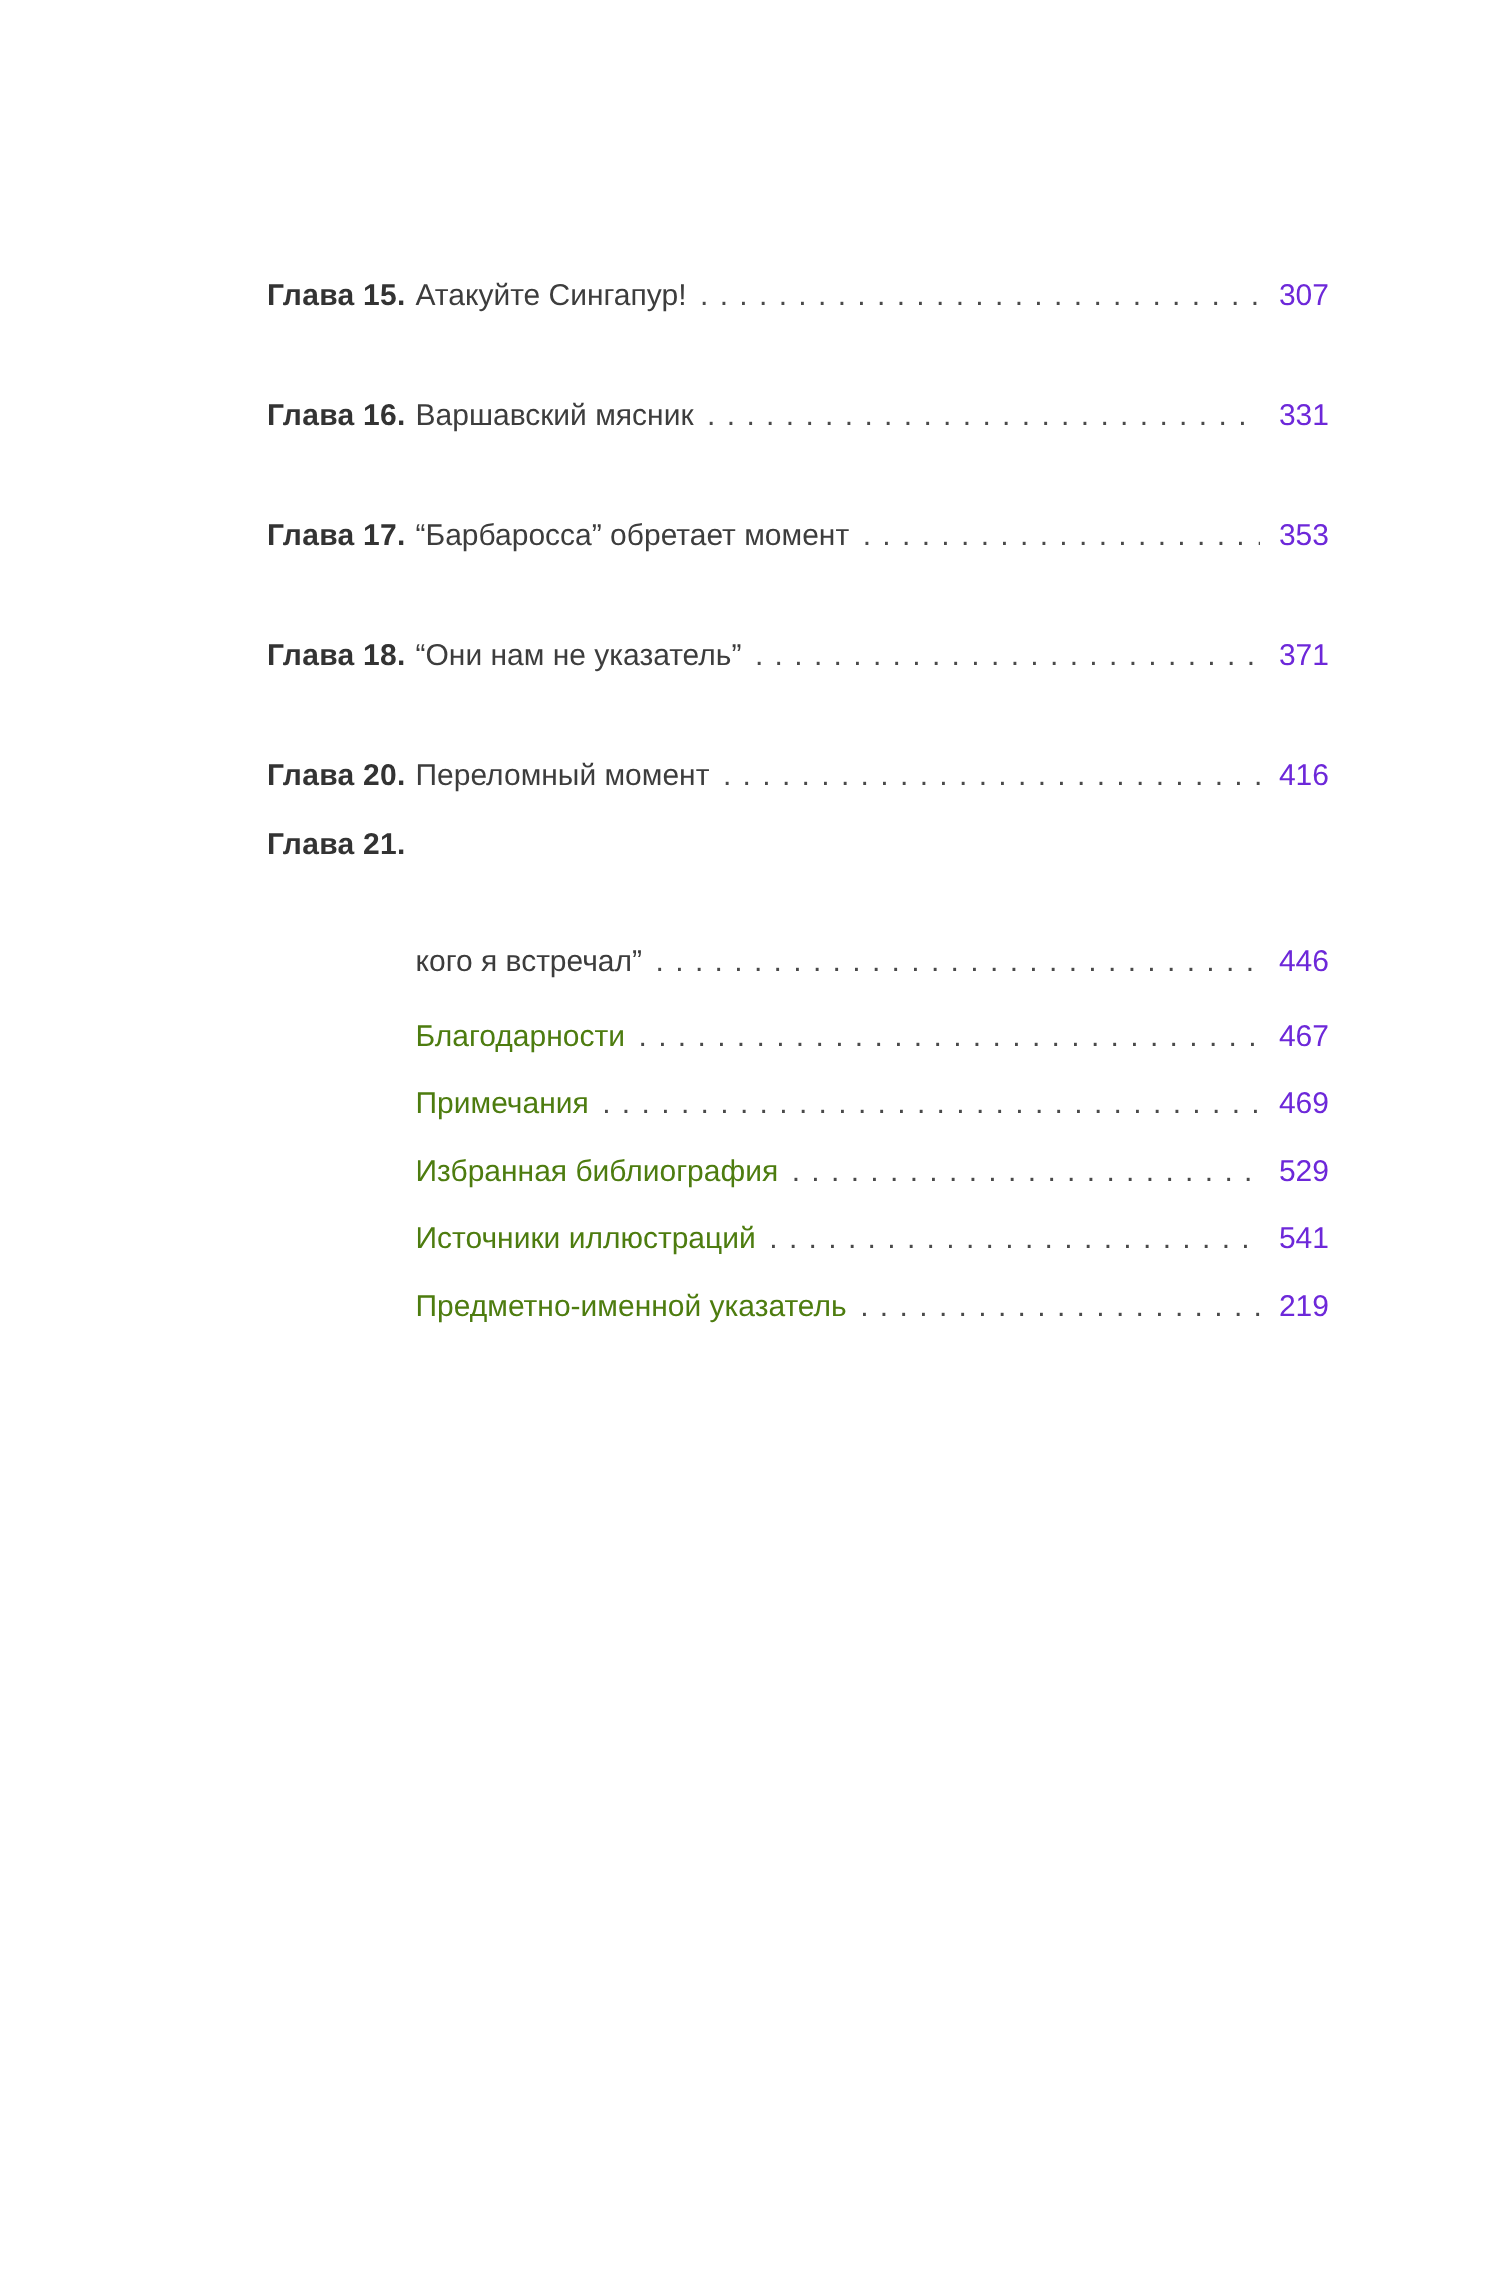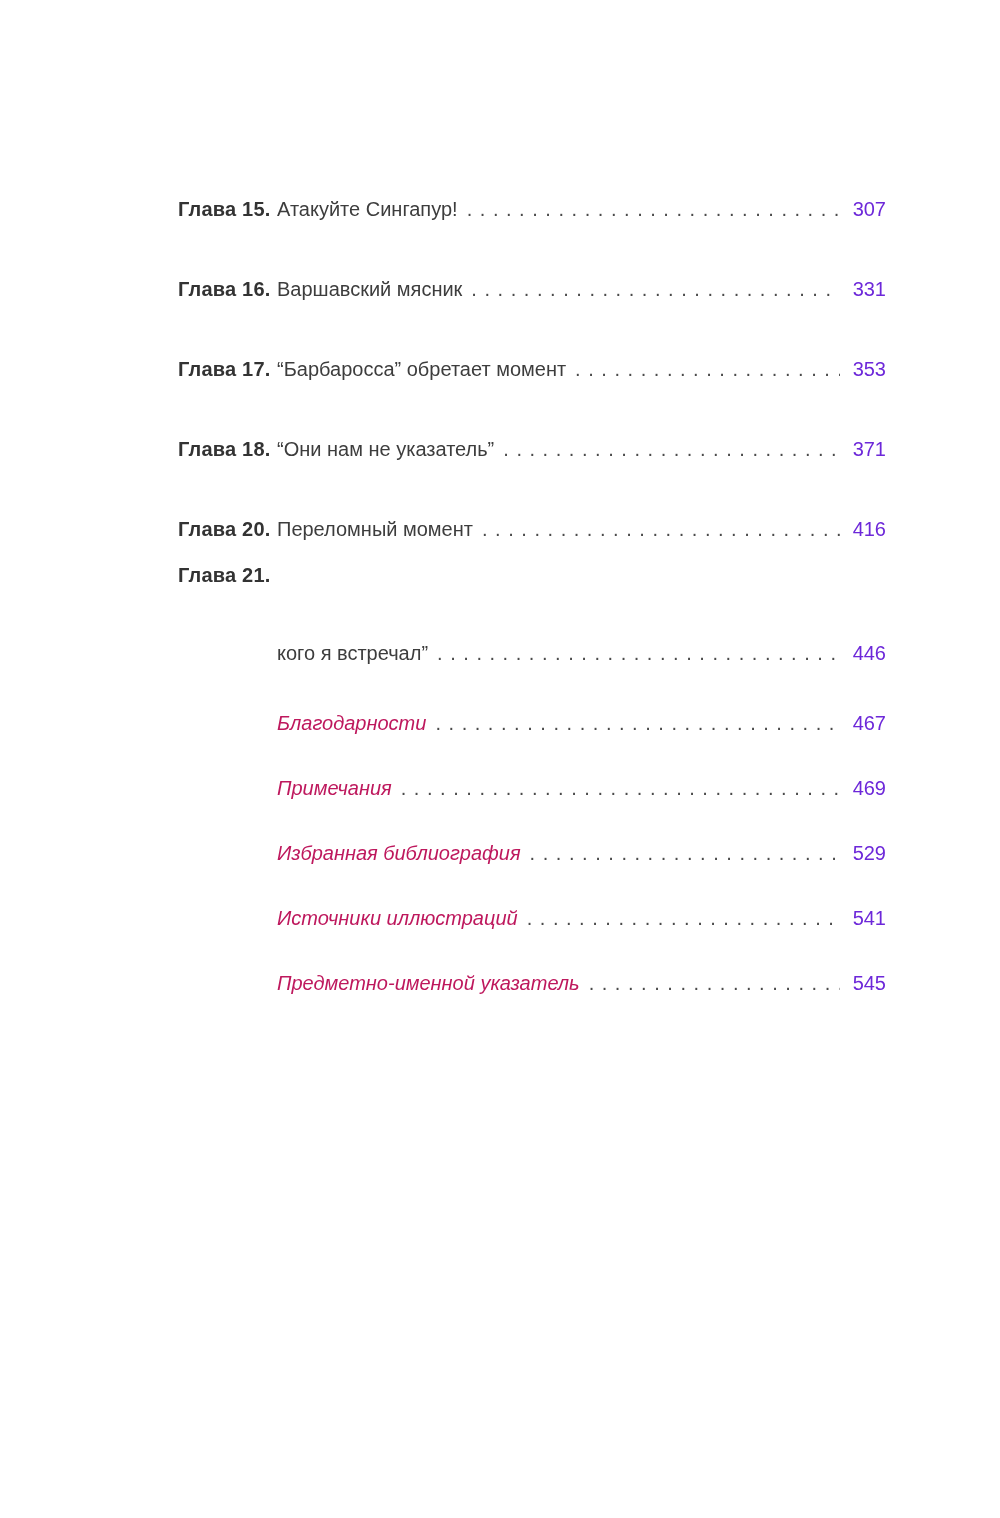--- a/index.html
+++ b/index.html
@@ -25,7 +25,7 @@
 
   .toc {
     position: absolute;
-    top: 164px;
+    top: 152px;
     left: 178px;
     width: 708px;
   }

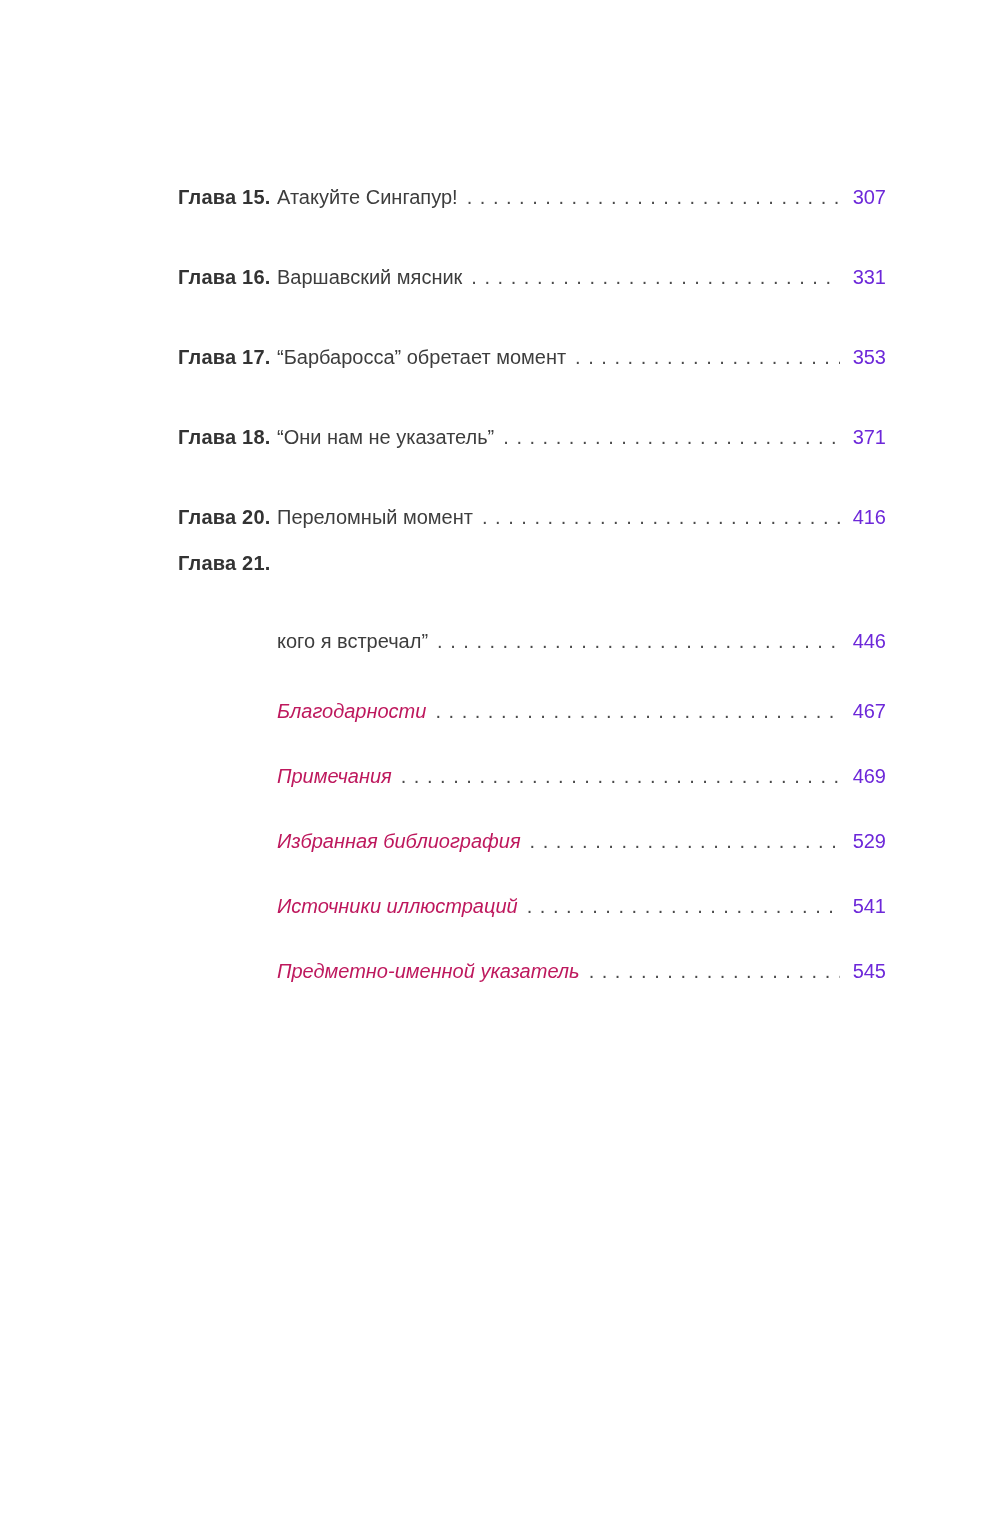--- a/index.html
+++ b/index.html
@@ -96,10 +96,8 @@
   }
 
   .bm-title {
-    font-style: italic;
-    color: #be185d;
+    color: #4d7c0f;
     white-space: nowrap;
-    margin-top: 20px;
   }
 </style>
 </head>

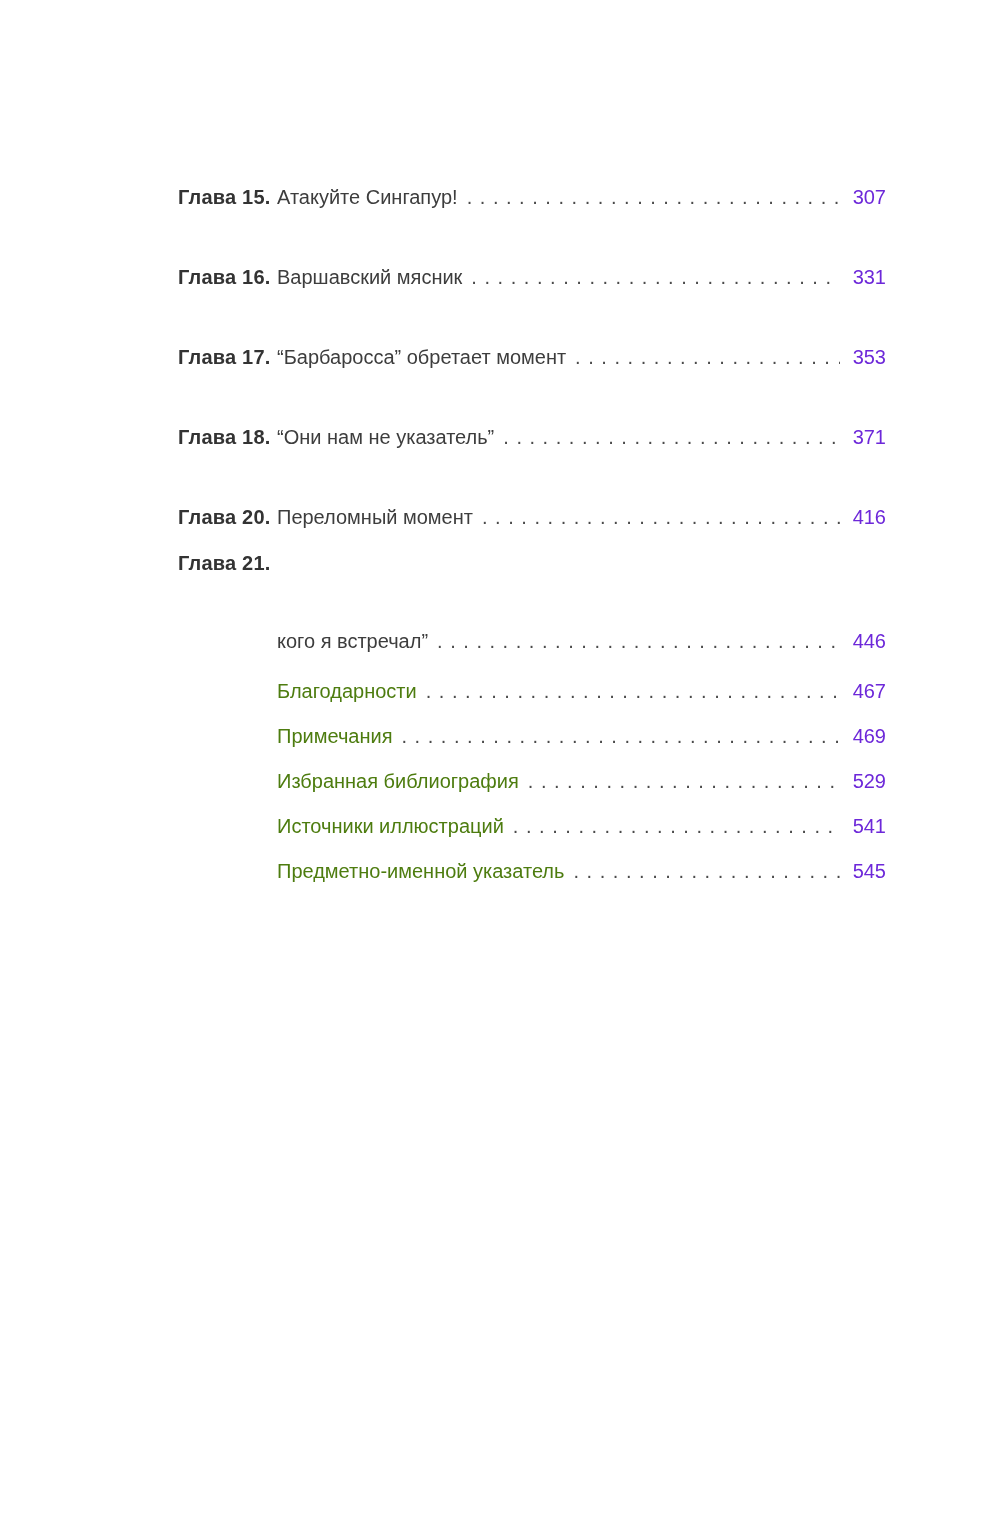--- a/index.html
+++ b/index.html
@@ -187,7 +187,7 @@
         <span class="indent"></span>
         <span class="bm-title">Предметно-именной указатель</span>
         <span class="leader"></span>
-        <span class="page-num">545</span>
+        <span class="page-num">219</span>
       </div>
 
     </div>

